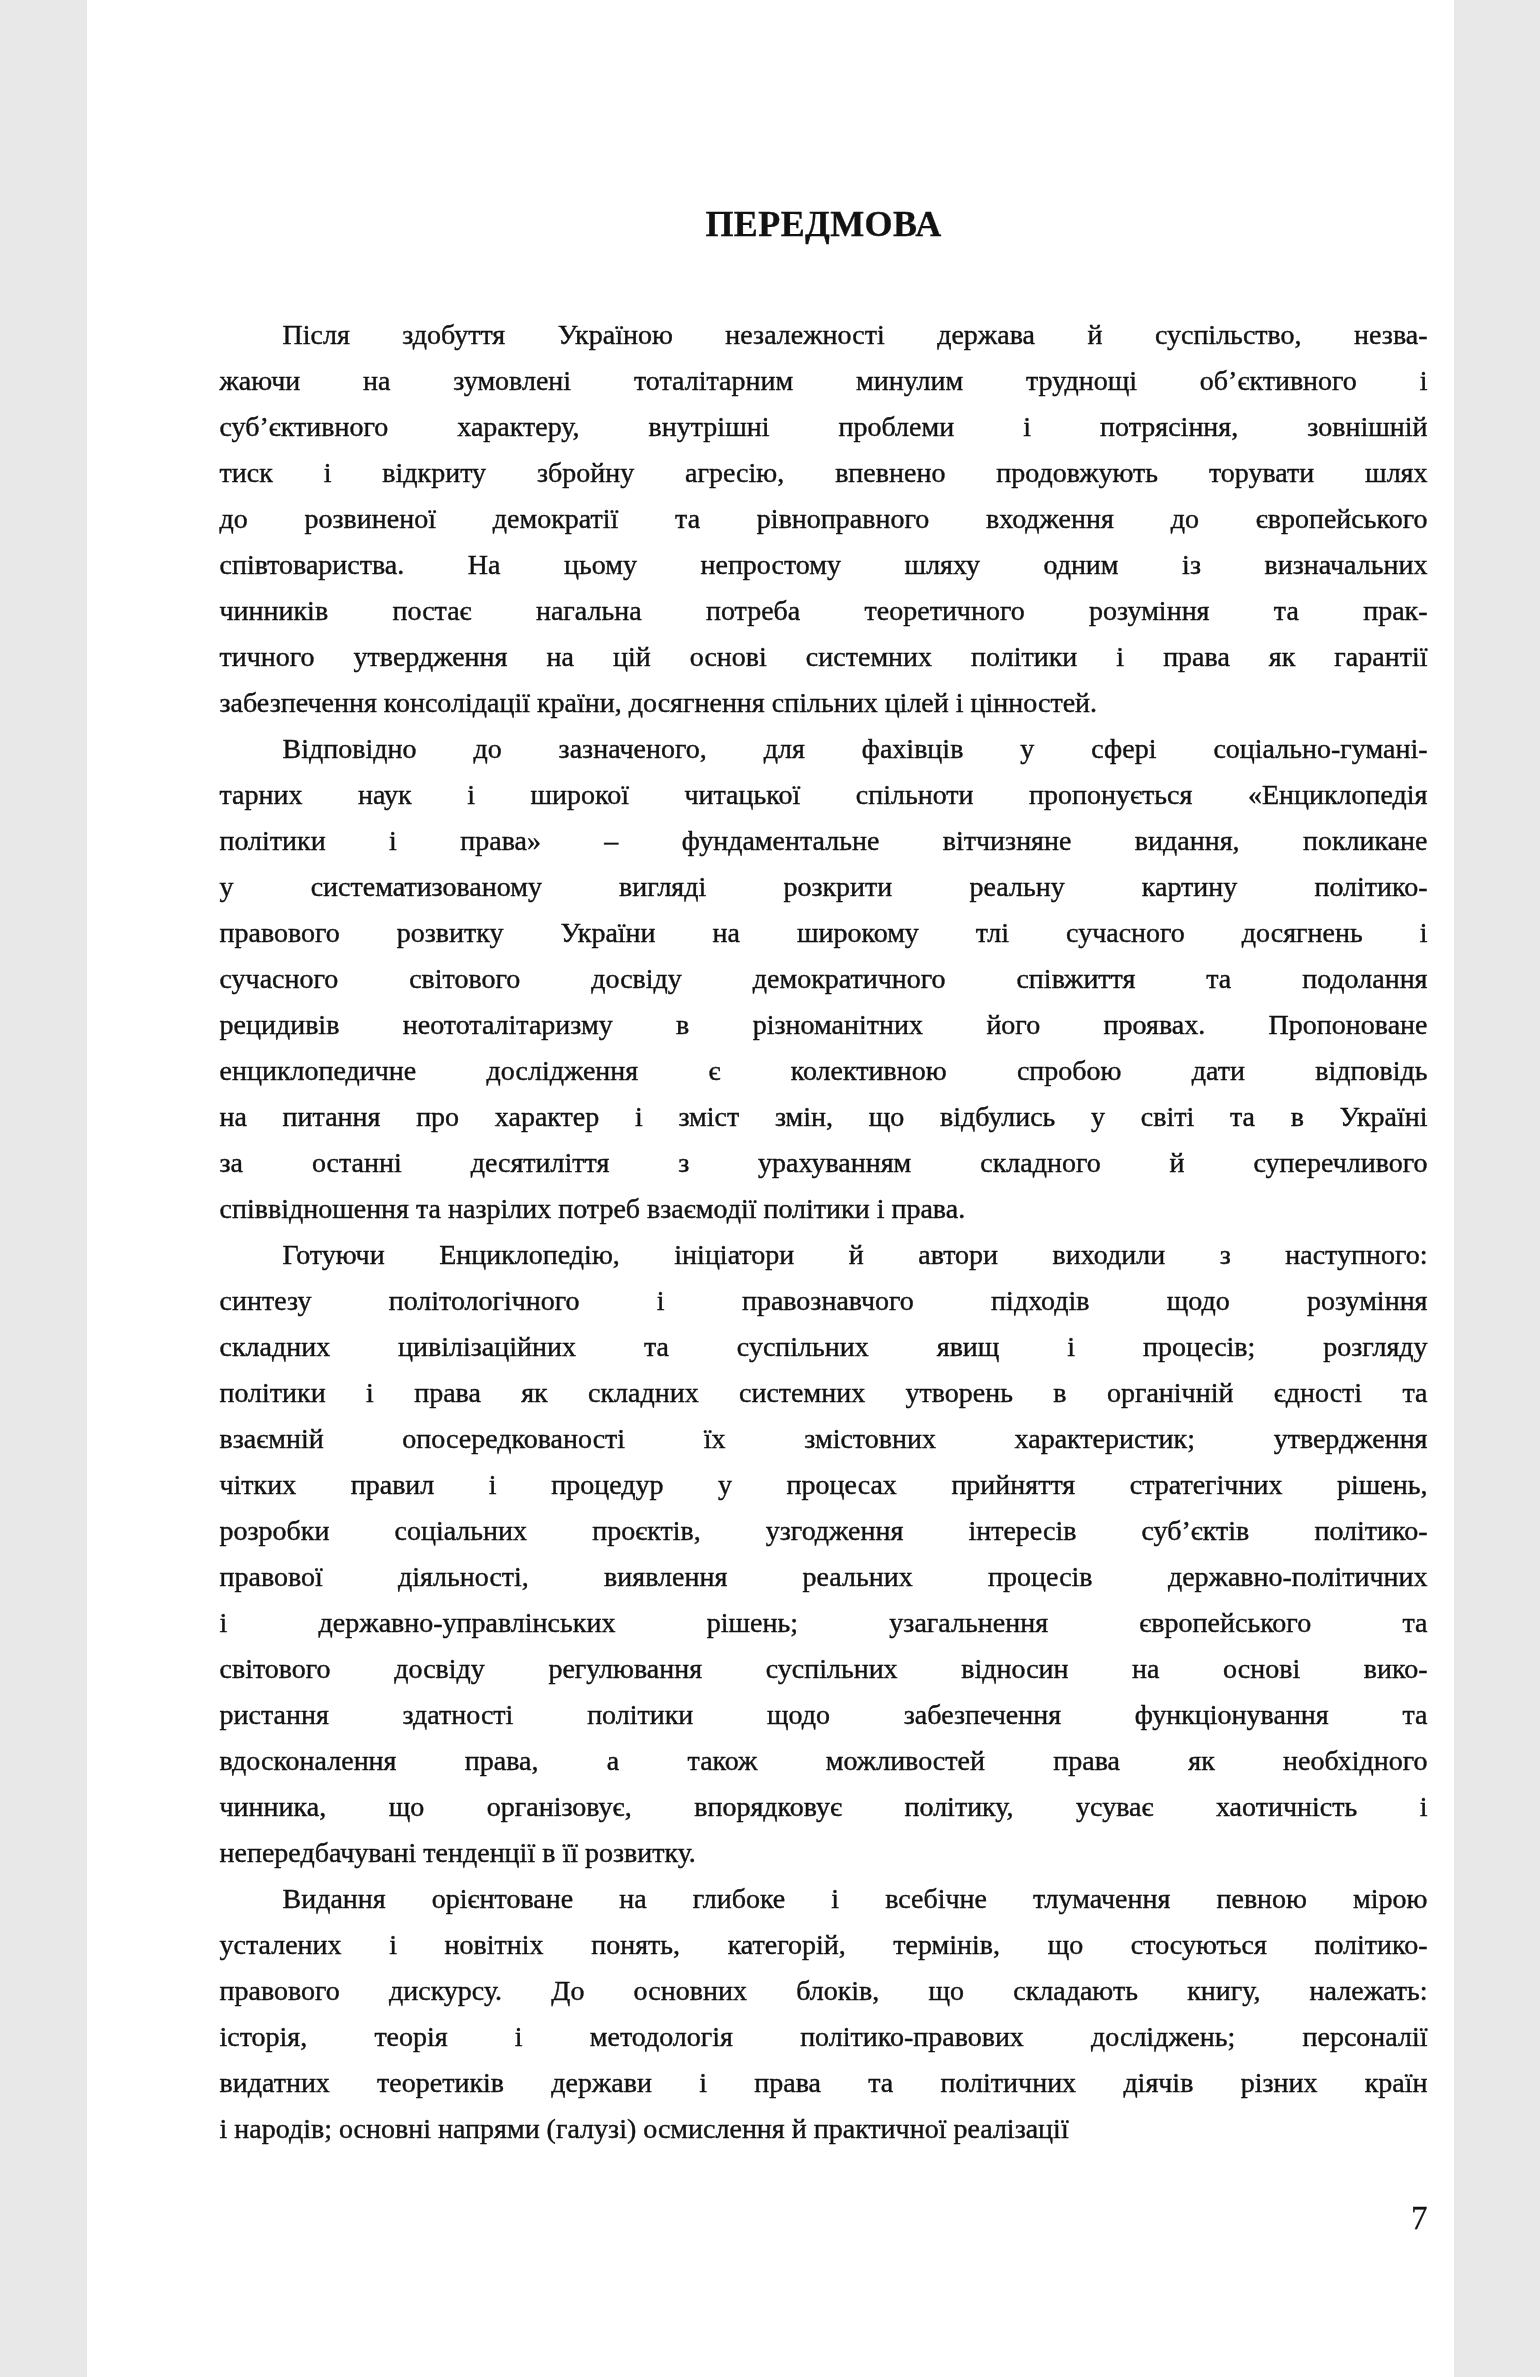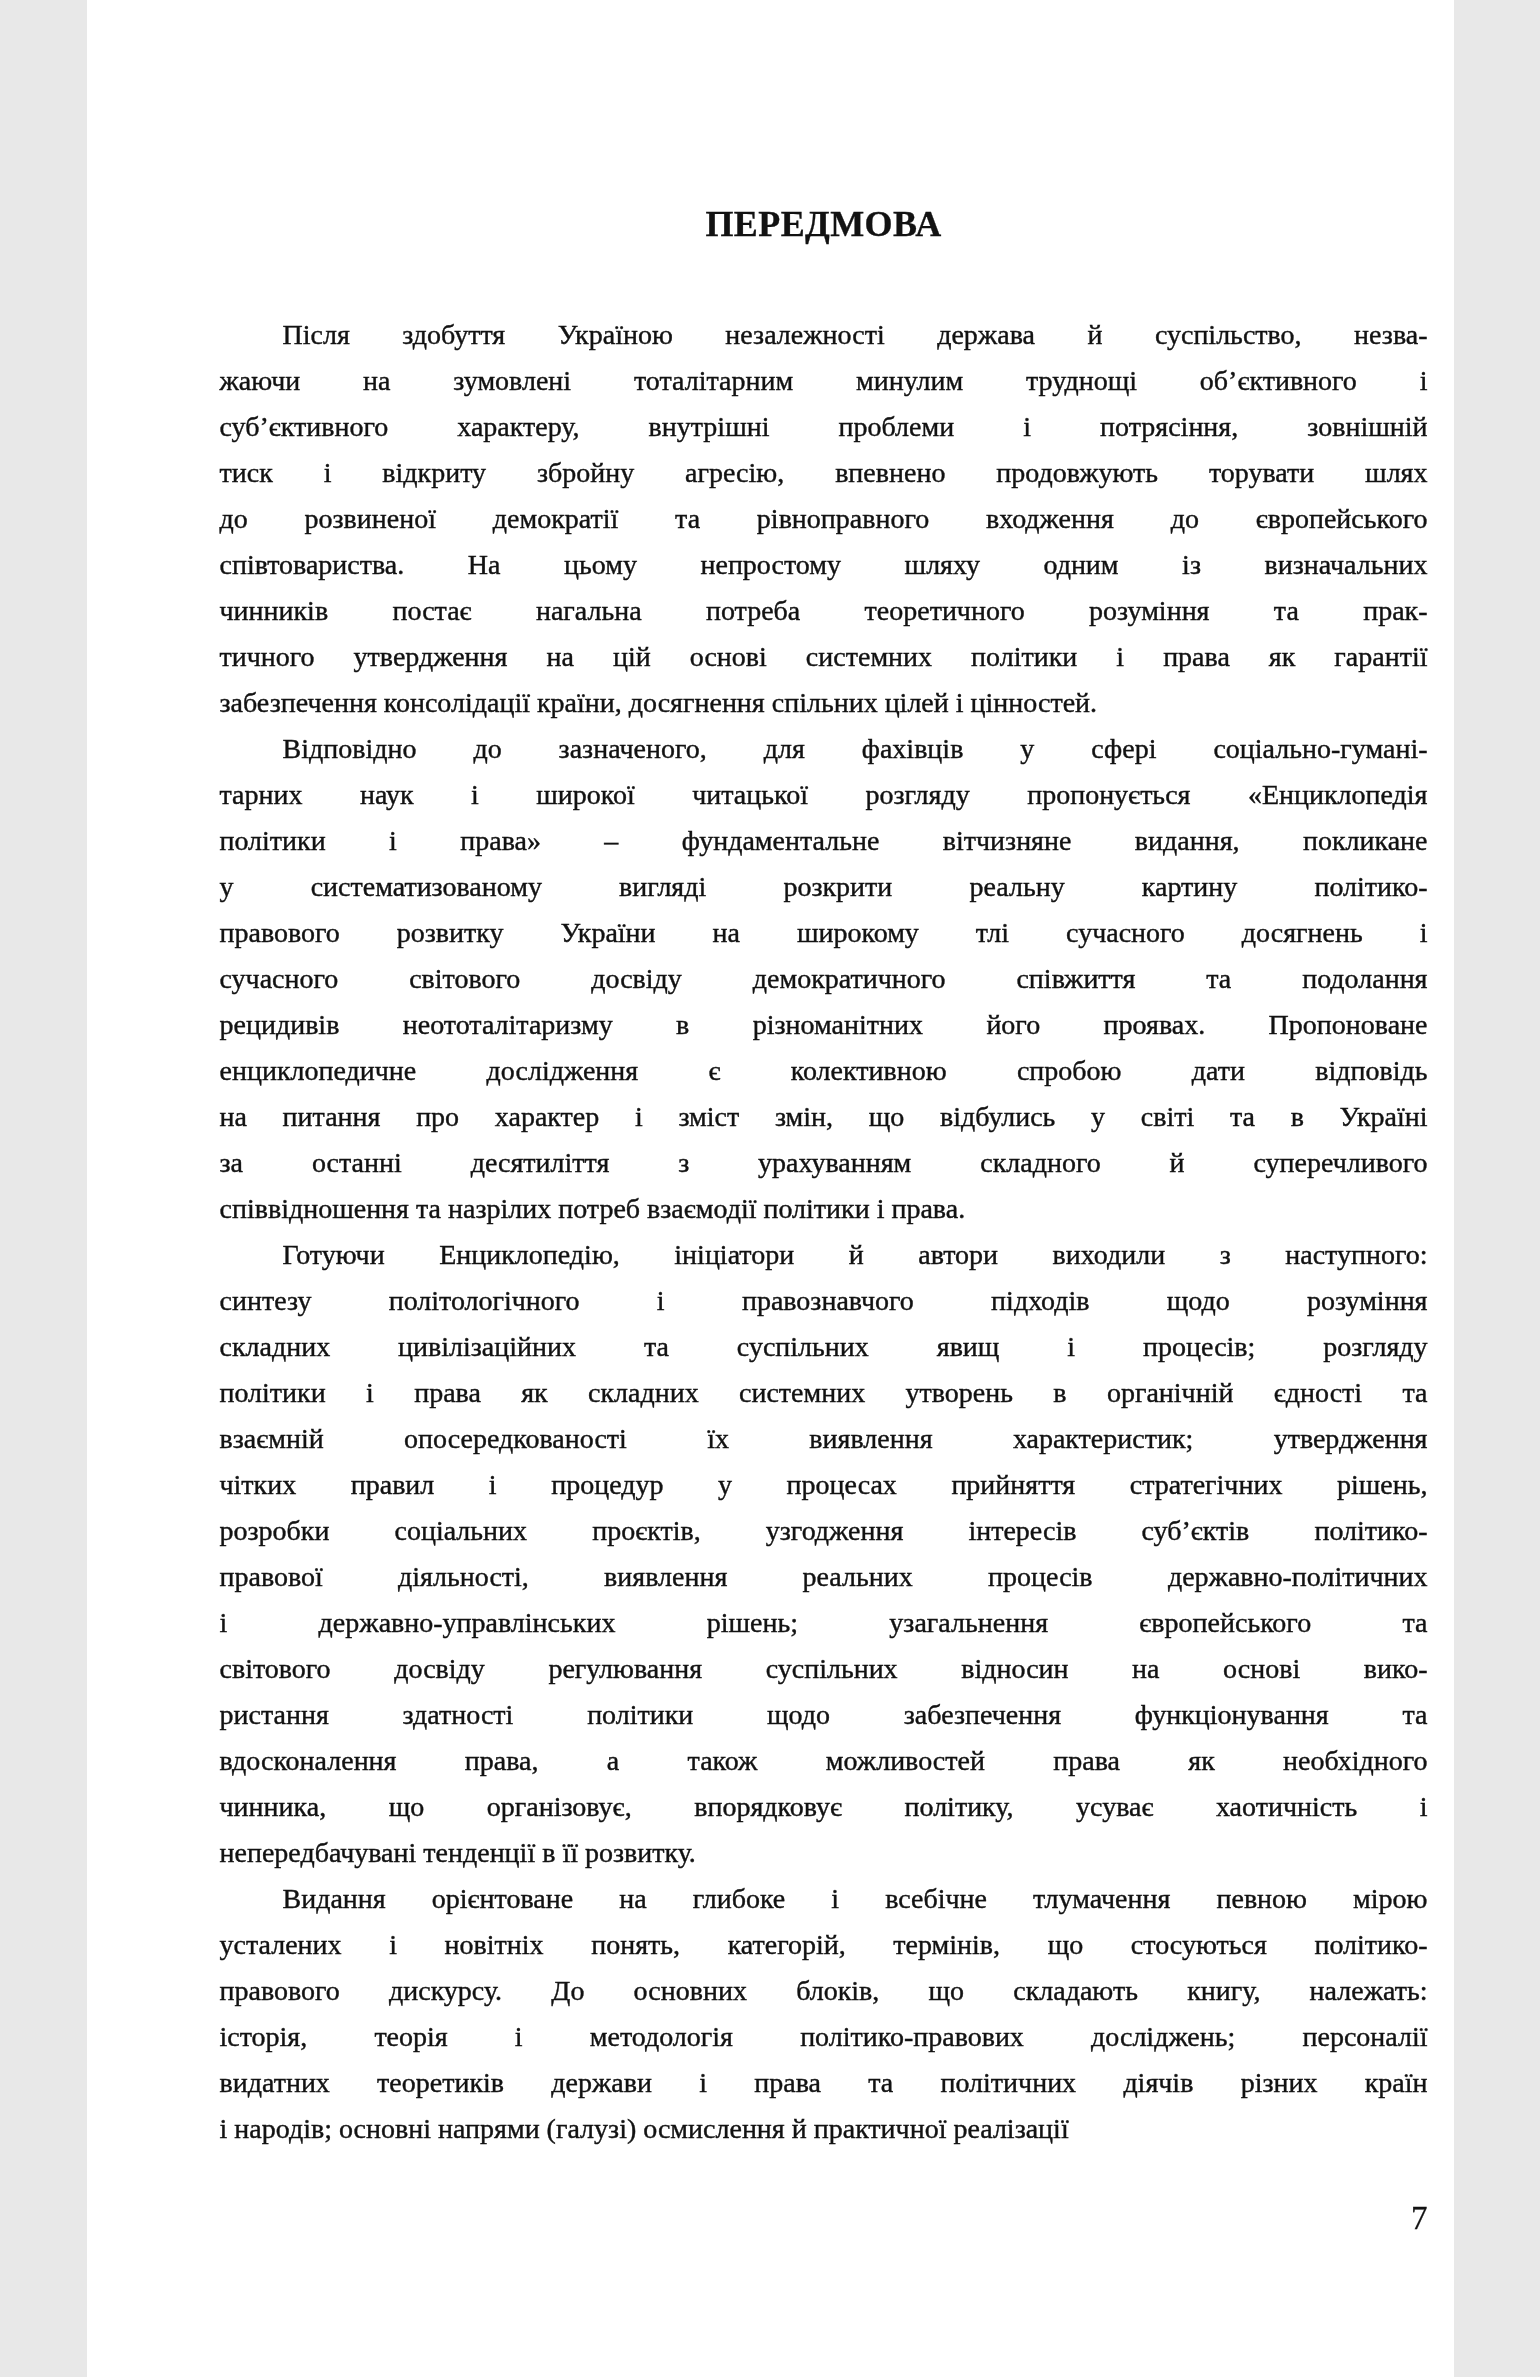--- a/index.html
+++ b/index.html
@@ -83,7 +83,7 @@
       </div>
       <div class="para">
         <div class="line first">Відповідно до зазначеного, для фахівців у сфері соціально-гумані-</div>
-        <div class="line">тарних наук і широкої читацької розгляду пропонується «Енциклопедія</div>
+        <div class="line">тарних наук і широкої читацької спільноти пропонується «Енциклопедія</div>
         <div class="line">політики і права» – фундаментальне вітчизняне видання, покликане</div>
         <div class="line">у систематизованому вигляді розкрити реальну картину політико-</div>
         <div class="line">правового розвитку України на широкому тлі сучасного досягнень і</div>

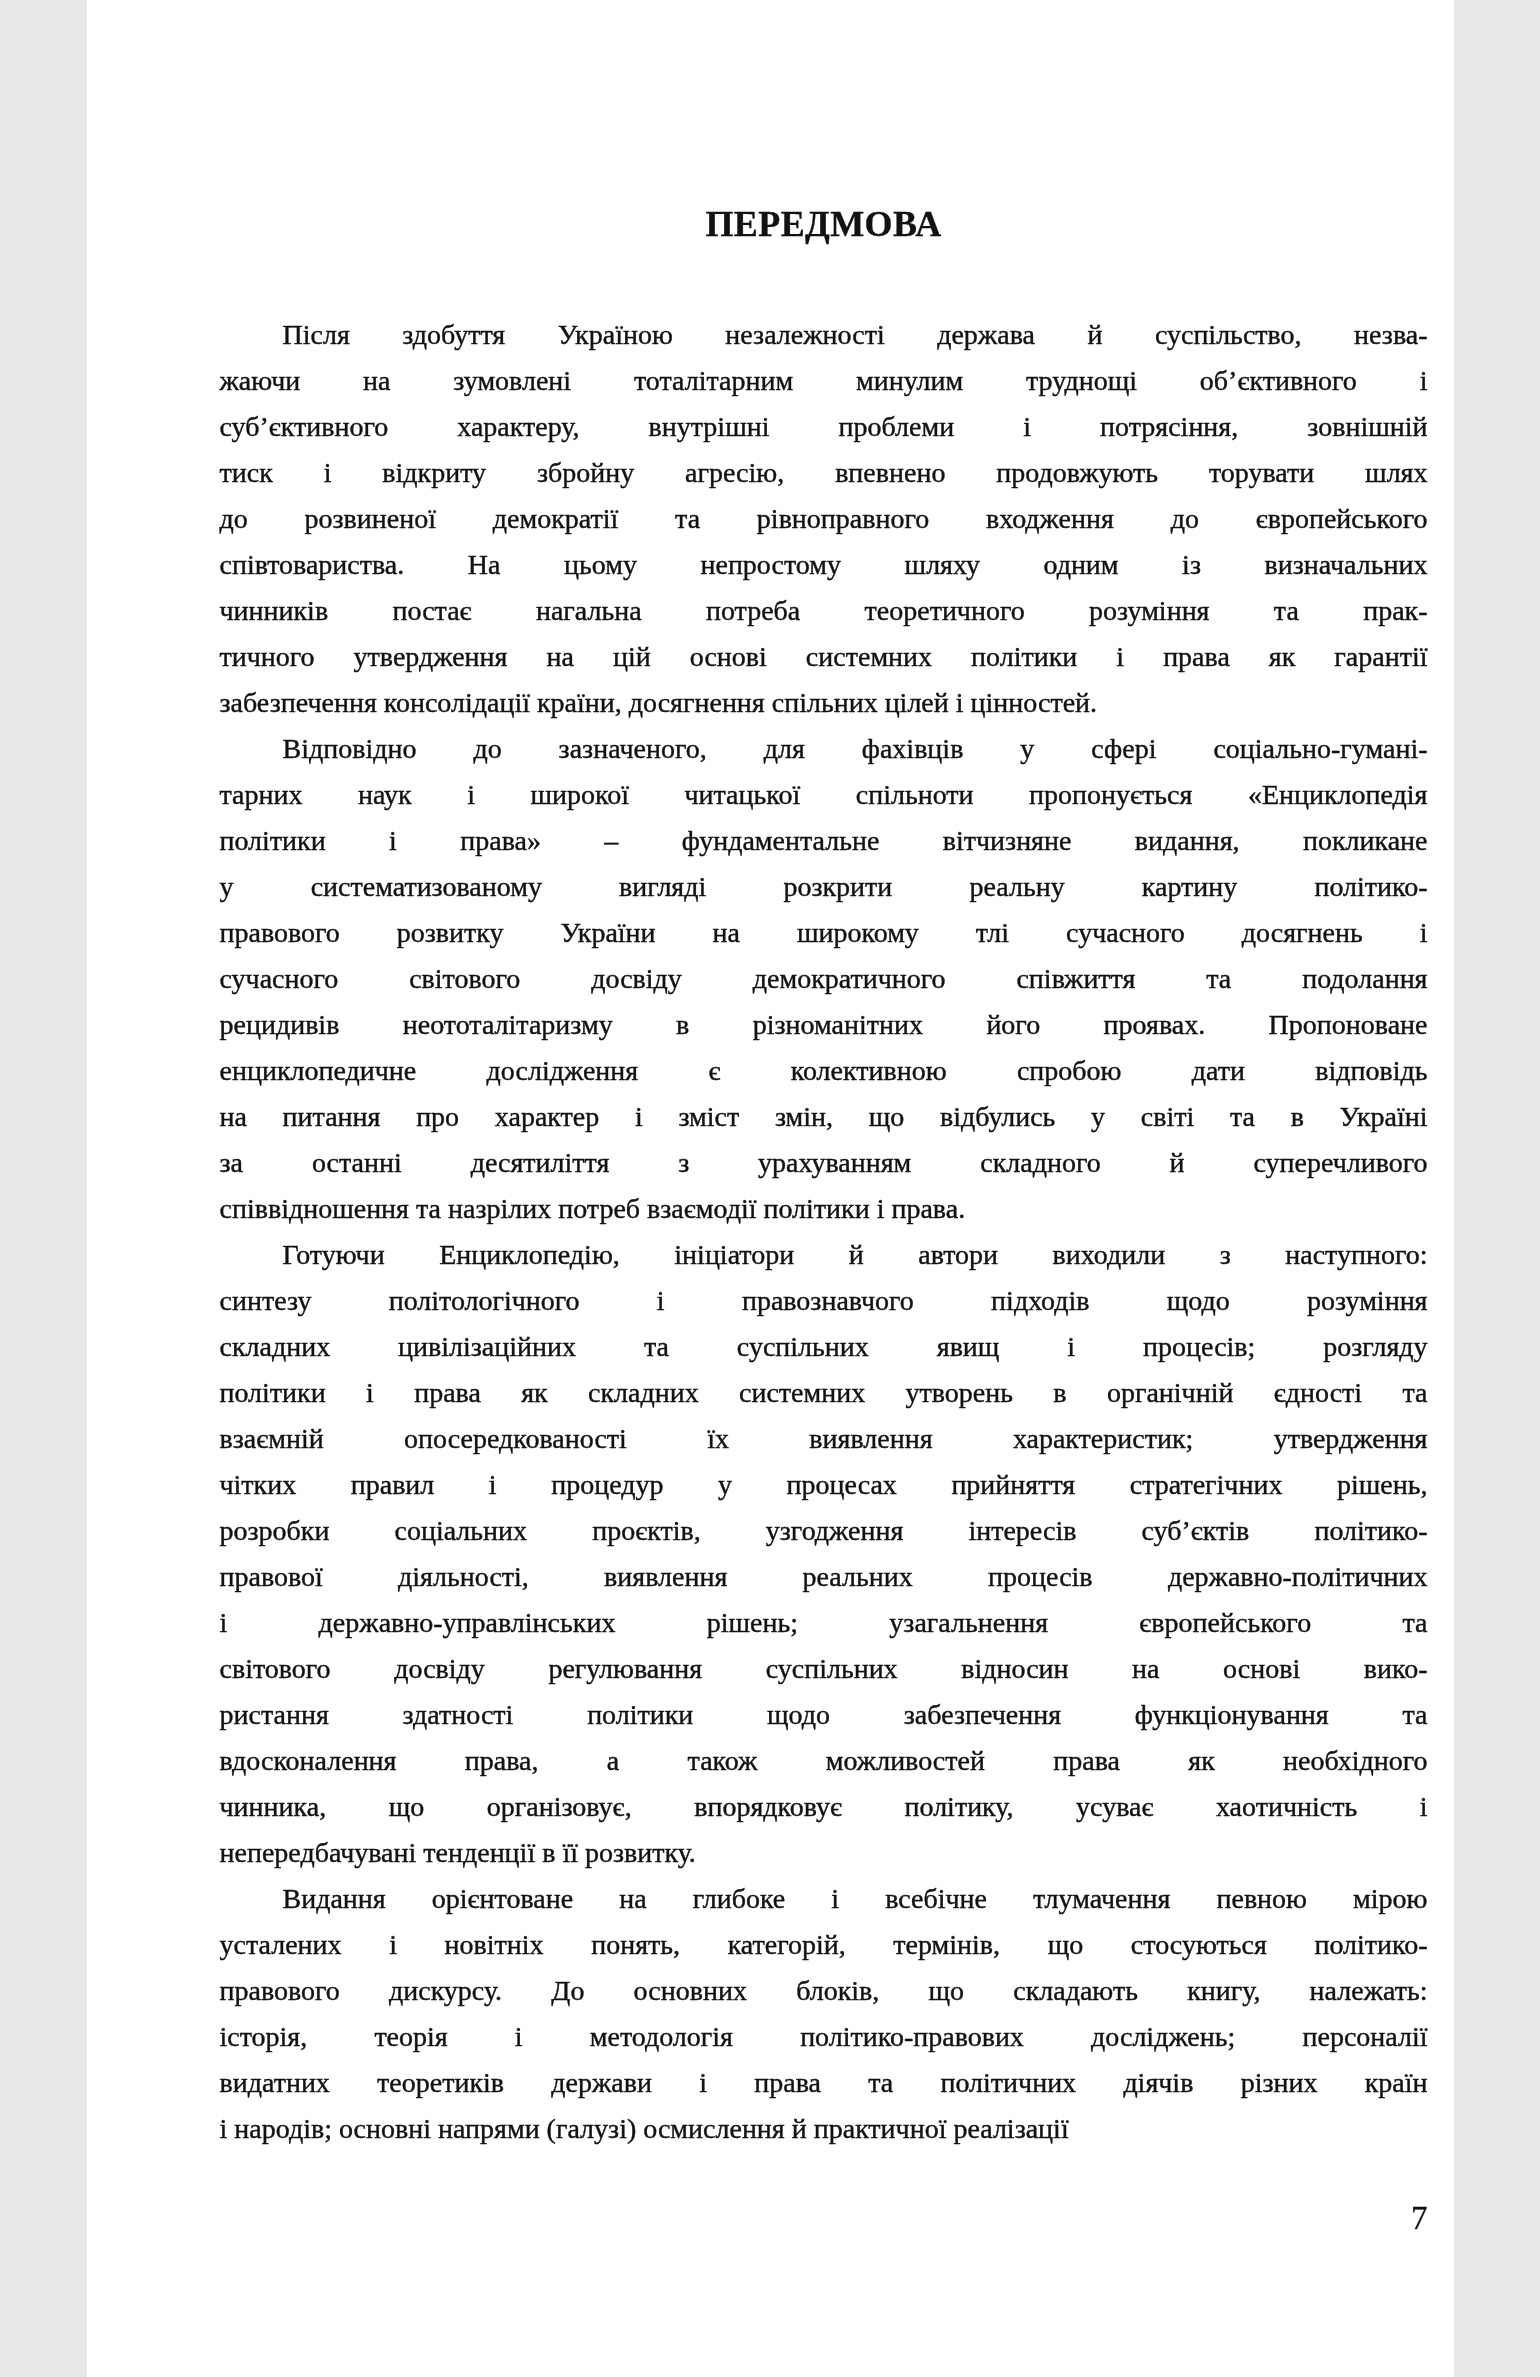--- a/index.html
+++ b/index.html
@@ -99,7 +99,7 @@
         <div class="line">синтезу політологічного і правознавчого підходів щодо розуміння</div>
         <div class="line">складних цивілізаційних та суспільних явищ і процесів; розгляду</div>
         <div class="line">політики і права як складних системних утворень в органічній єдності та</div>
-        <div class="line">взаємній опосередкованості їх виявлення характеристик; утвердження</div>
+        <div class="line">взаємній опосередкованості їх змістовних характеристик; утвердження</div>
         <div class="line">чітких правил і процедур у процесах прийняття стратегічних рішень,</div>
         <div class="line">розробки соціальних проєктів, узгодження інтересів суб’єктів політико-</div>
         <div class="line">правової діяльності, виявлення реальних процесів державно-політичних</div>

